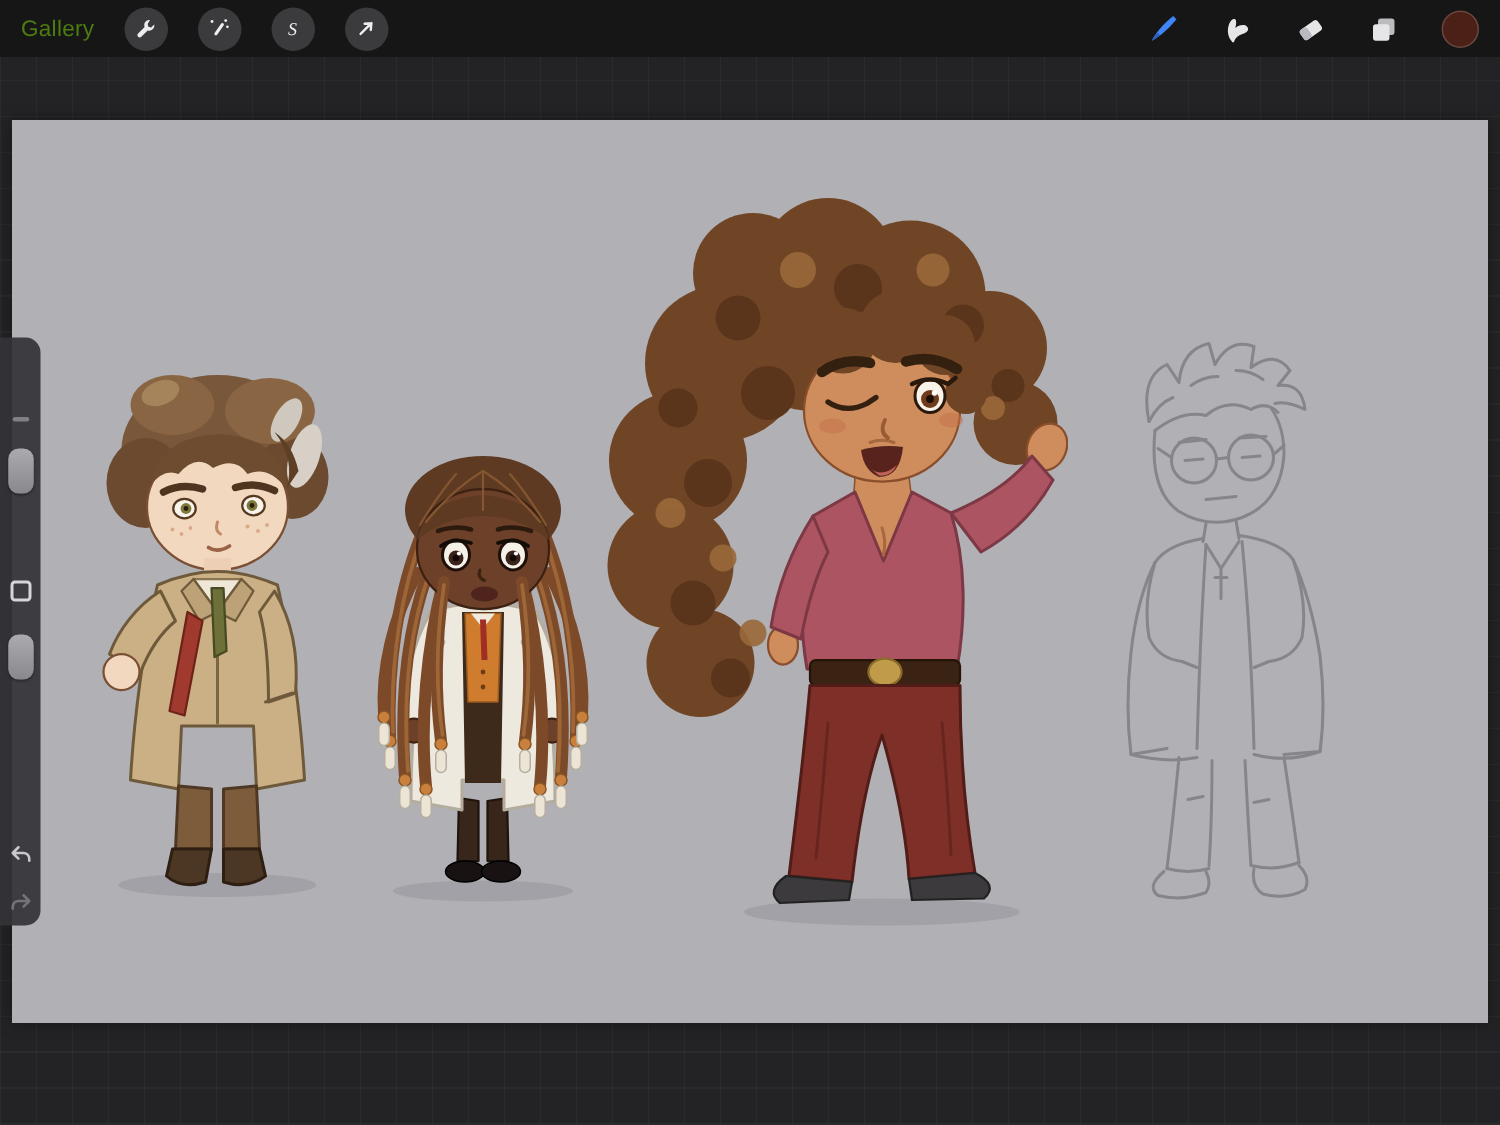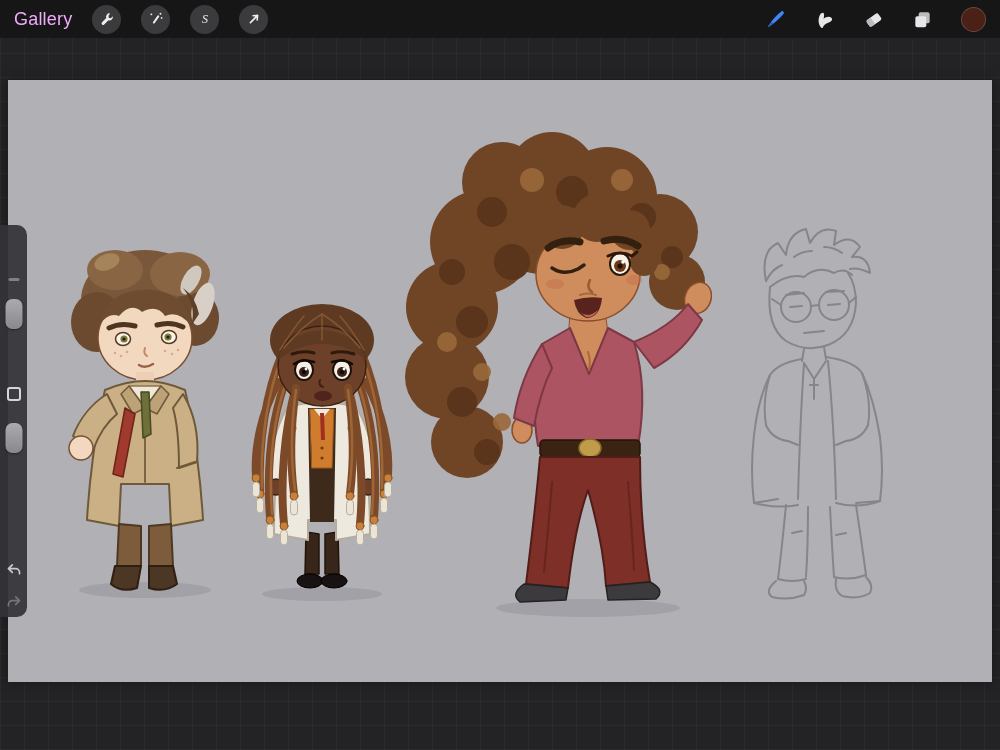--- a/index.html
+++ b/index.html
@@ -10,7 +10,7 @@
   .topbar { position:absolute; top:0; left:0; right:0; height:38px; background:var(--topbar-bg,#161617);
             display:flex; align-items:center; justify-content:space-between; padding:0 14px; z-index:20; }
   .topbar-left { display:flex; align-items:center; gap:20px; }
-  .gallery { color:#f0abfc; font-size:18px; letter-spacing:.2px; cursor:default; background:none; border:none; font-family:inherit; }
+  .gallery { color:#4d7c0f; font-size:15px; letter-spacing:.2px; cursor:default; background:none; border:none; font-family:inherit; }
   .tool-circle { width:29px; height:29px; border-radius:50%; background:#3b3b3e; border:none;
                  display:flex; align-items:center; justify-content:center; padding:0; cursor:pointer; }
   .topbar-right { display:flex; align-items:center; gap:28px; }

